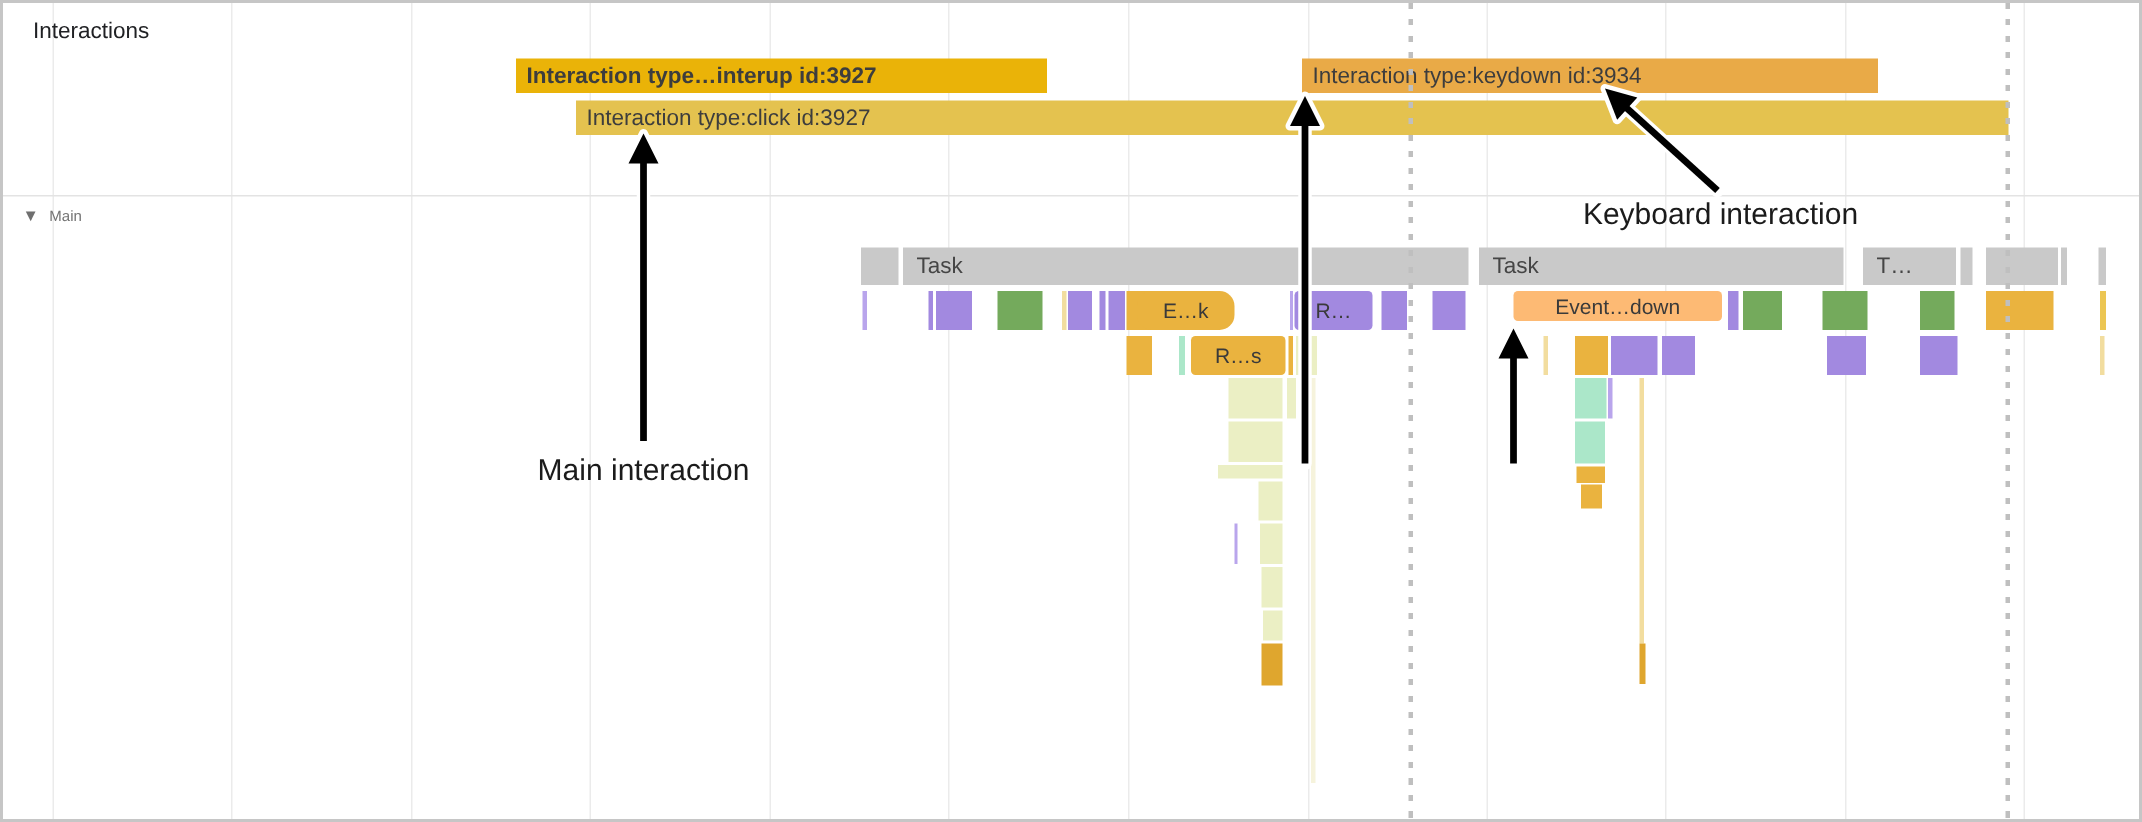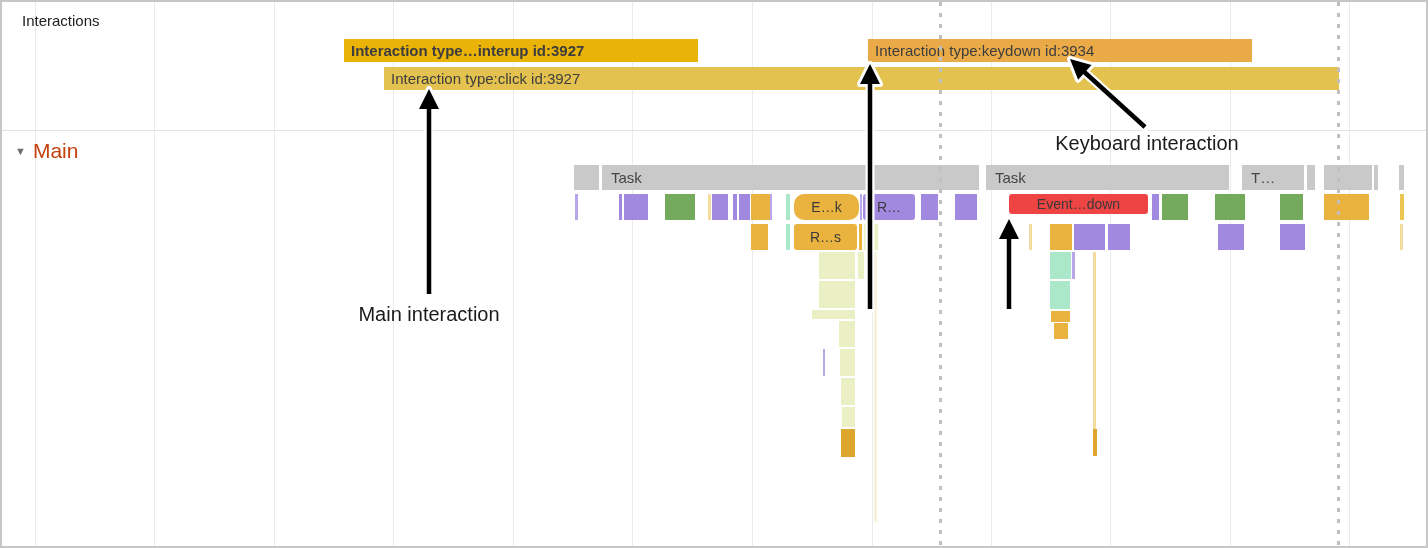--- a/index.html
+++ b/index.html
@@ -22,7 +22,7 @@
   #main-header{position:absolute;left:13px;top:137px;display:flex;align-items:center;
                gap:7px;z-index:4;cursor:pointer}
   #main-header .tri{font-size:11px;color:#6f6f6f;line-height:1}
-  #main-header .lbl{font-size:21px;color:#c2410c}
+  #main-header .lbl{font-size:10px;color:#737373}
   .annotation{position:absolute;transform:translateX(-50%);text-align:right;
               font-size:20px;line-height:29px;color:#1b1b1b;white-space:pre-line;z-index:7}
   #arrows-svg{position:absolute;left:0;top:0;z-index:6;pointer-events:none}

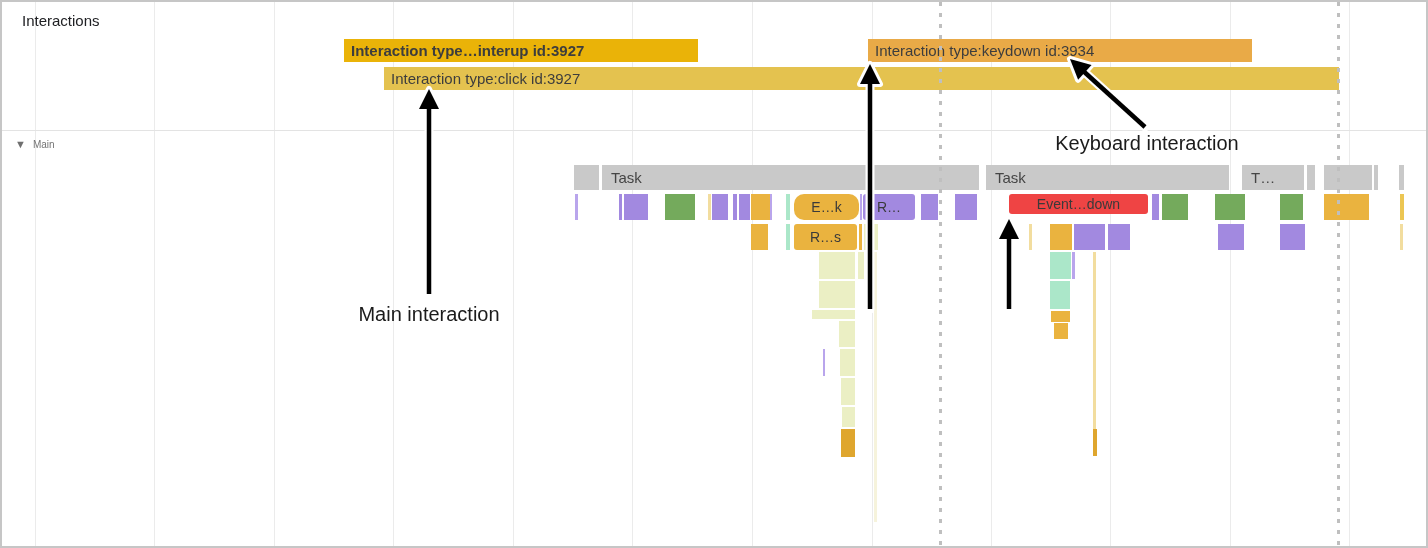--- a/index.html
+++ b/index.html
@@ -78,7 +78,7 @@
       <div class="bar flame" style="left: 749px; top: 192px; width: 19px; height: 26px; background: rgb(234, 179, 63);"></div>
       <div class="bar flame" style="left: 768px; top: 192px; width: 2px; height: 26px; background: rgb(185, 165, 236);"></div>
       <div class="bar flame" style="left: 784px; top: 192px; width: 4px; height: 26px; background: rgb(171, 231, 201);"></div>
-      <div class="bar flame labeled" style="left: 792px; top: 192px; width: 65px; height: 26px; background: rgb(234, 179, 63); border-radius: 10px;">
+      <div class="bar flame labeled" style="left: 756px; top: 192px; width: 65px; height: 26px; background: rgb(234, 179, 63); border-radius: 10px;">
         <span>E…k</span>
       </div>
       <div class="bar flame" style="left: 858px; top: 192px; width: 2px; height: 26px; background: rgb(185, 165, 236);"></div>

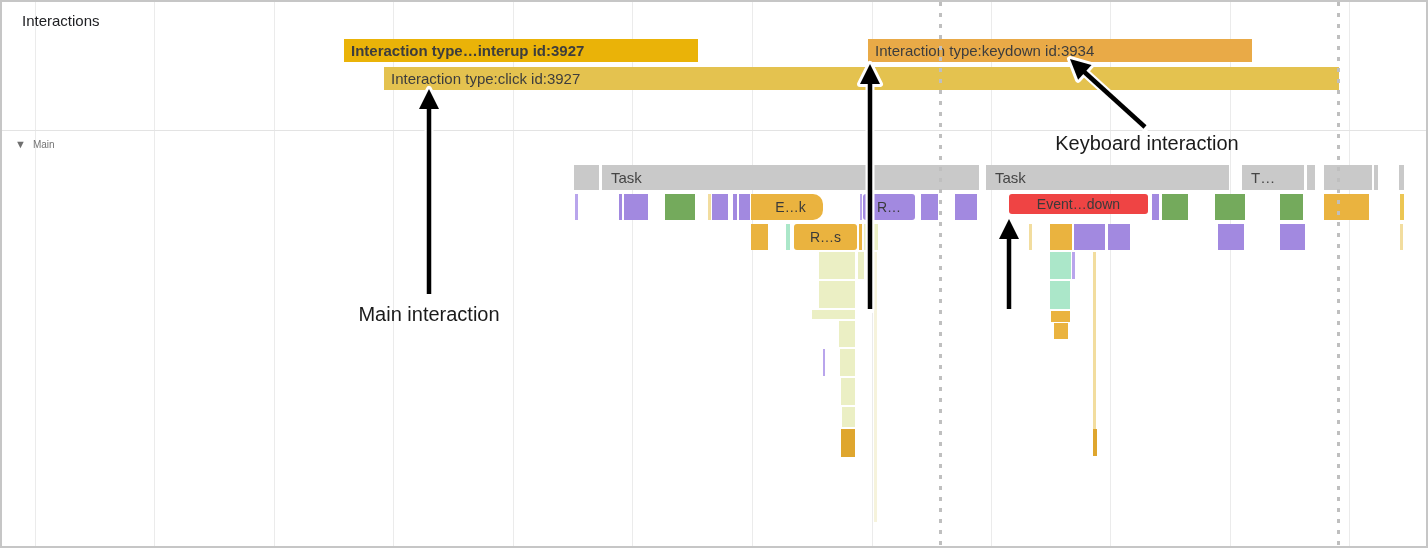--- a/index.html
+++ b/index.html
@@ -87,7 +87,7 @@
       </div>
       <div class="bar flame" style="left: 919px; top: 192px; width: 17px; height: 26px; background: rgb(162, 137, 224);"></div>
       <div class="bar flame" style="left: 953px; top: 192px; width: 22px; height: 26px; background: rgb(162, 137, 224);"></div>
-      <div class="bar flame labeled" style="left: 1007px; top: 192px; width: 139px; height: 20px; background: #ef4444;">
+      <div class="bar flame labeled" style="left: 1007px; top: 192px; width: 139px; height: 20px; background: #fdba74;">
         <span>Event…down</span>
       </div>
       <div class="bar flame" style="left: 1150px; top: 192px; width: 7px; height: 26px; background: rgb(162, 137, 224);"></div>

